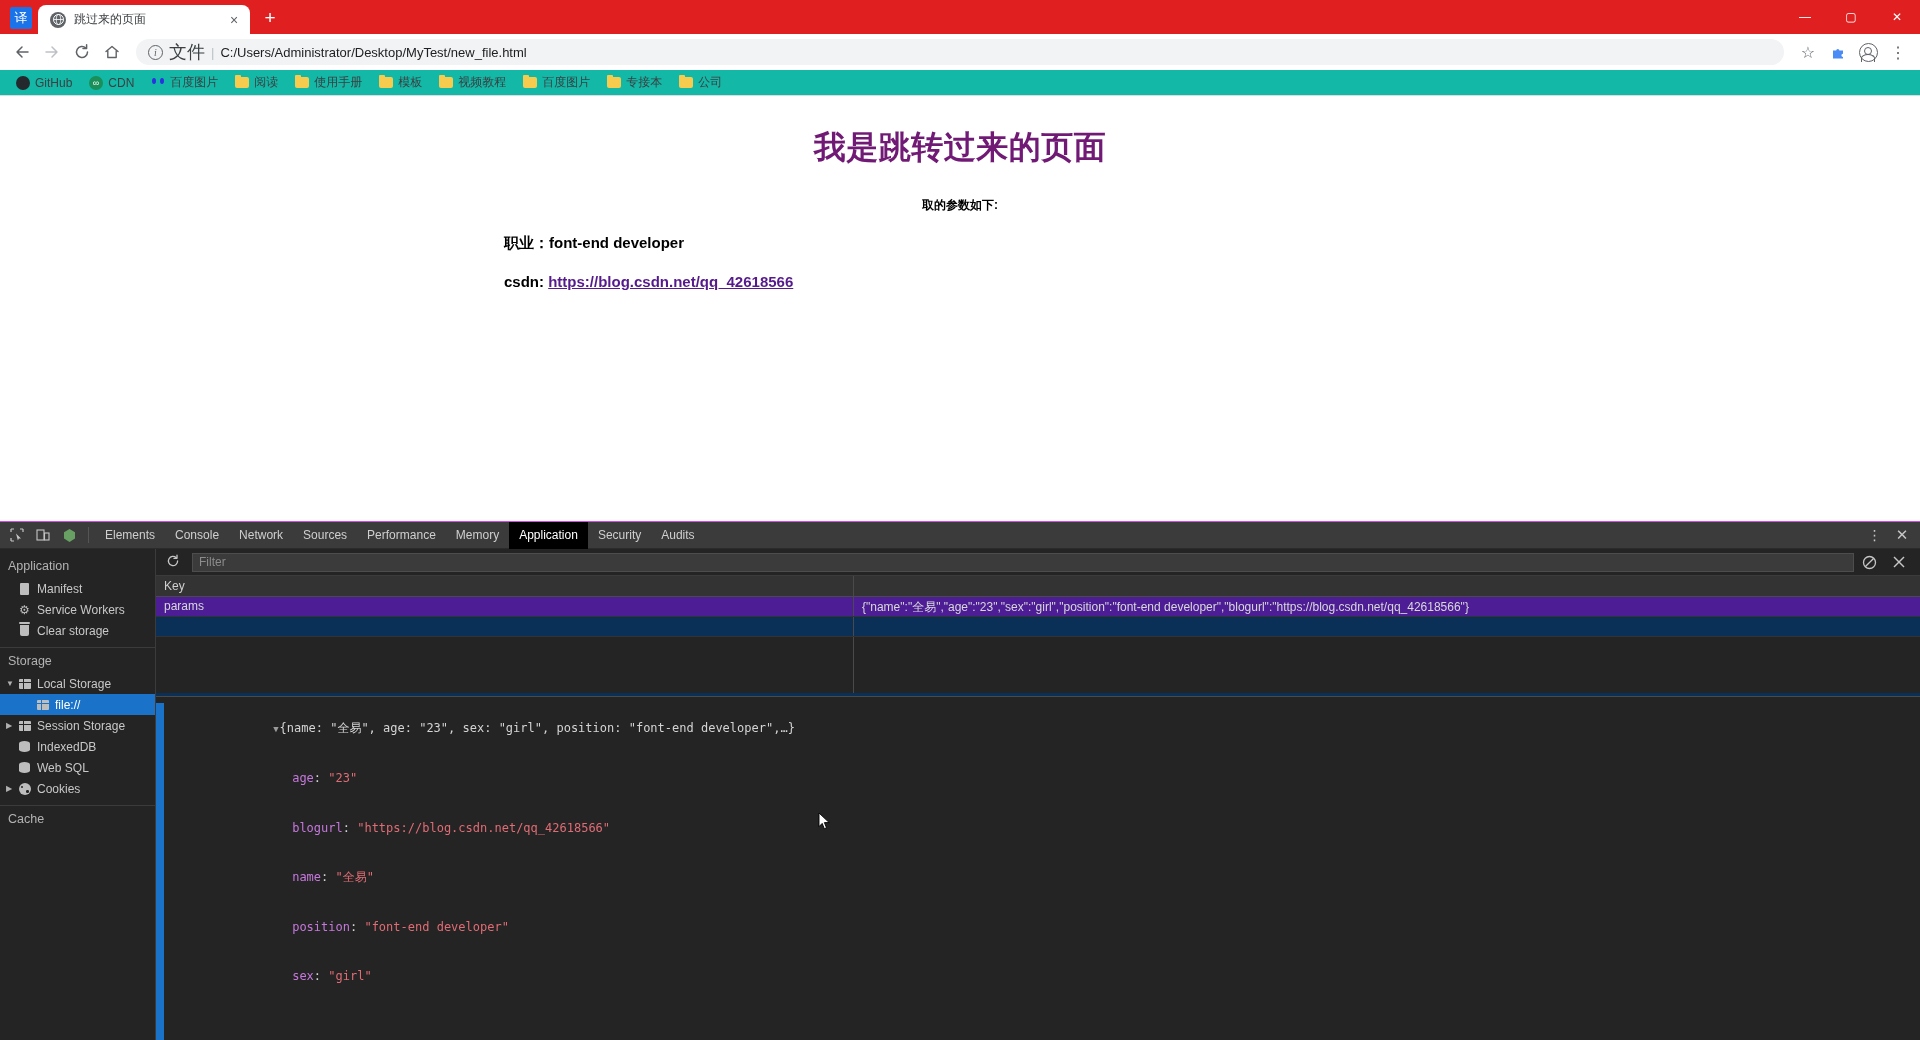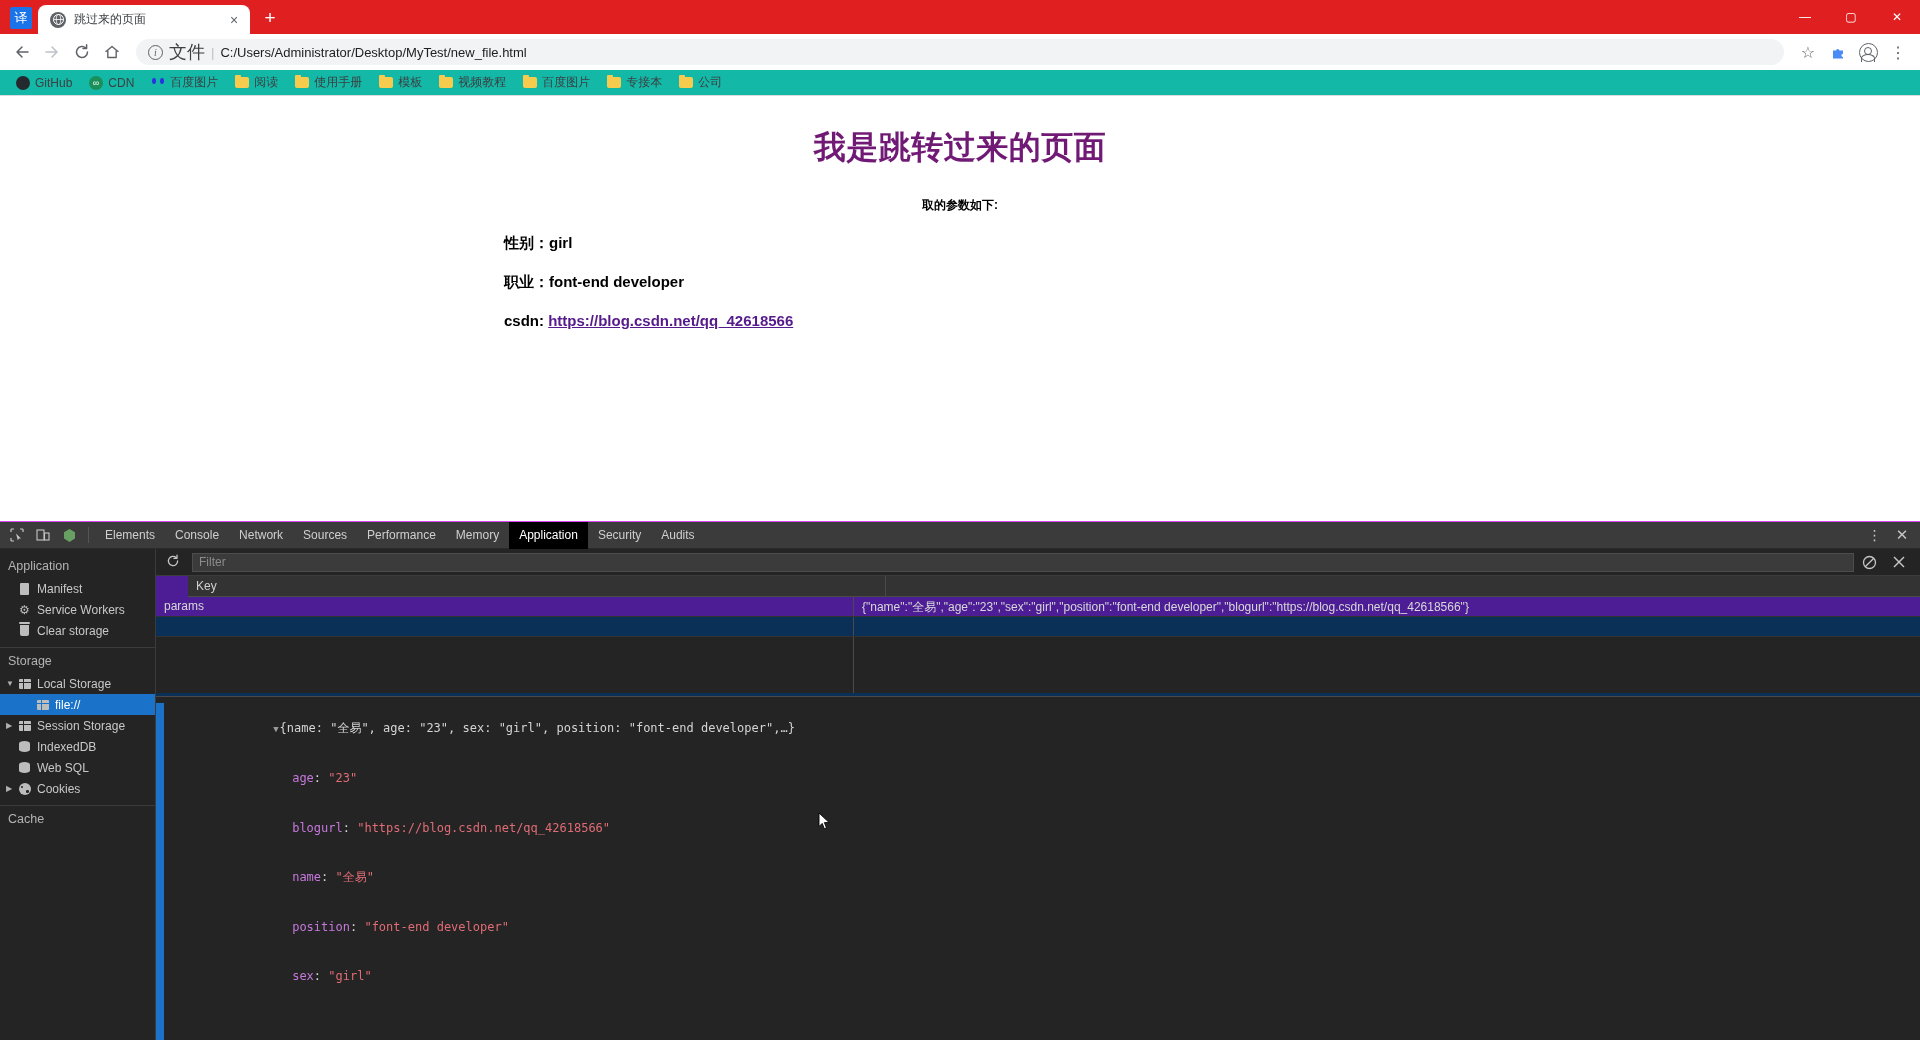--- a/index.html
+++ b/index.html
@@ -398,9 +398,6 @@
       <h1>我是跳转过来的页面</h1>
       <h3>取的参数如下:</h3>
       <div class="param-list">
-        <div class="param-row">
-          <span>性别：</span><span>girl</span>
-        </div>
         <div class="param-row">
           <span>职业：</span><span>font-end developer</span>
         </div>

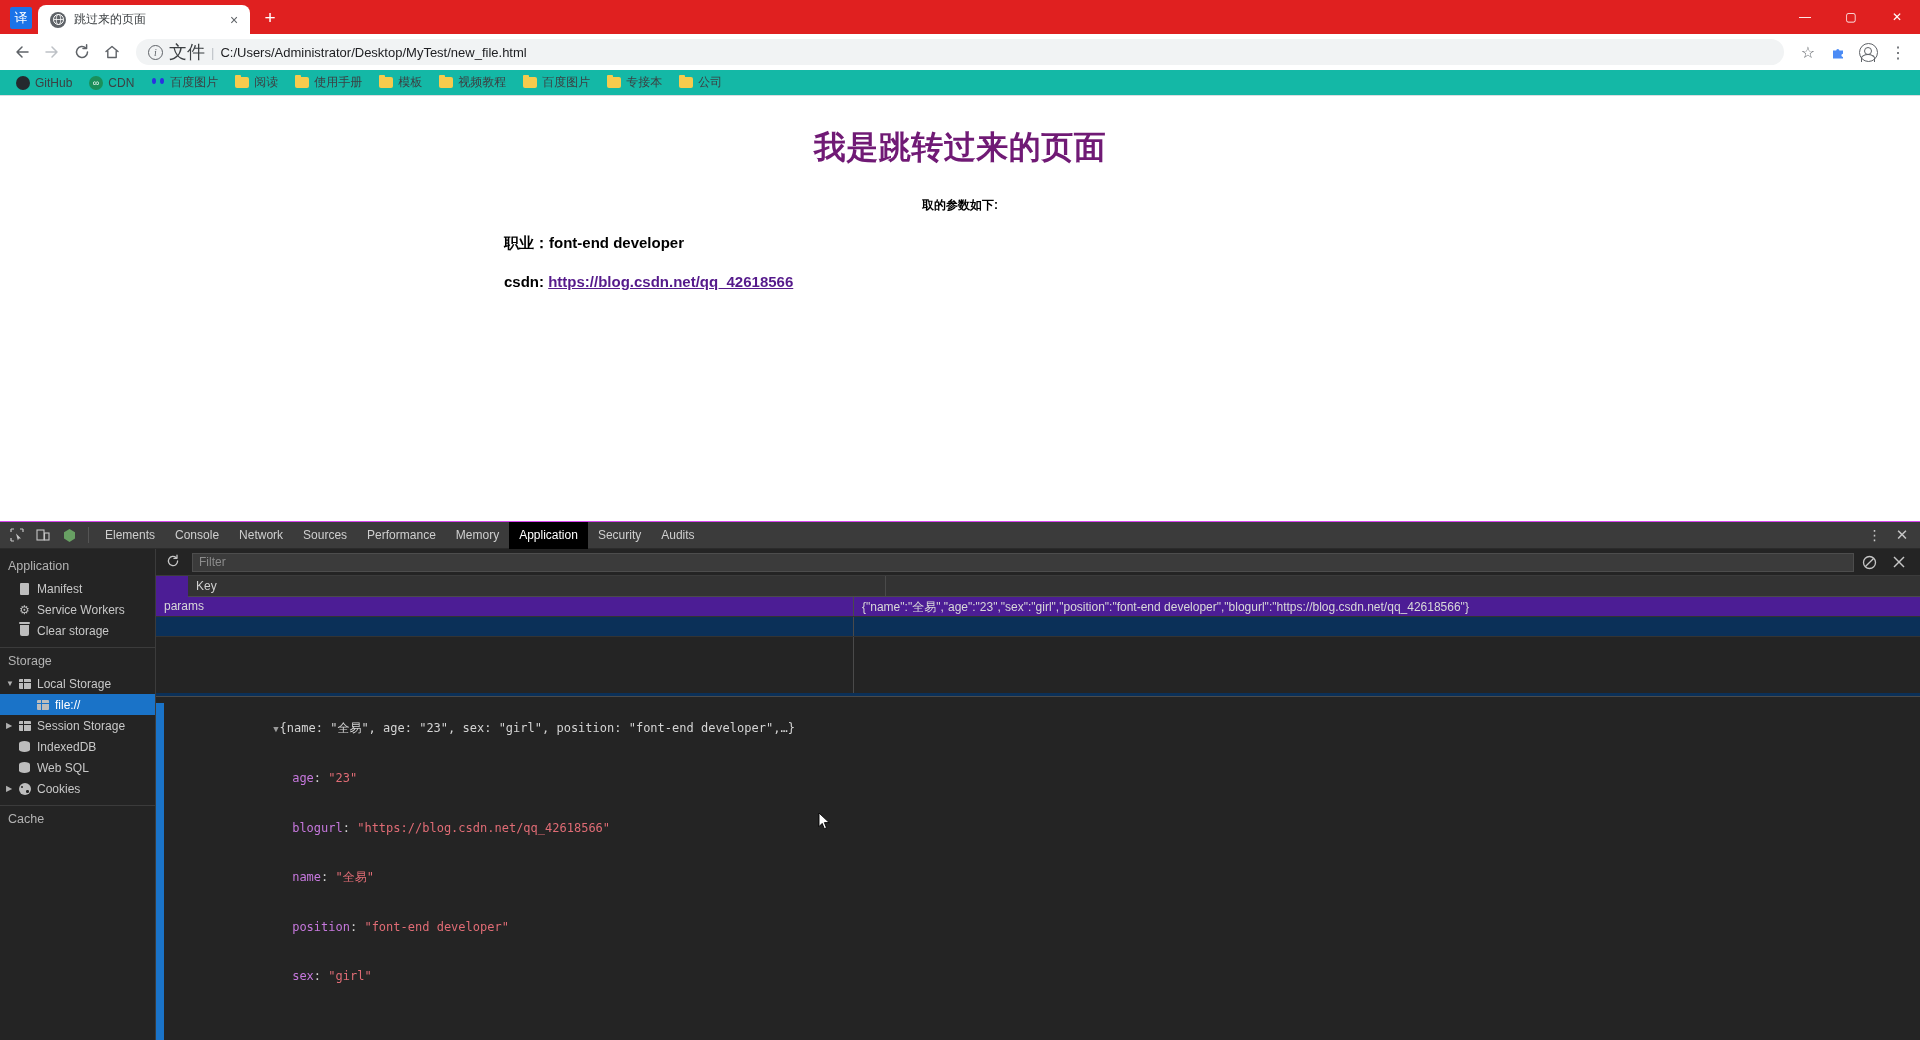--- a/index.html
+++ b/index.html
@@ -227,7 +227,7 @@
   .storage-table { flex: 0 0 auto; display: flex; flex-direction: column; }
   .st-head {
     height: 21px; display: flex; background: #333333;
-    border-bottom: 1px solid #4a4a4a; font-size: 12px; color: #d0d0d0; margin-left: 32px;
+    border-bottom: 1px solid #4a4a4a; font-size: 12px; color: #d0d0d0;
   }
   .st-head .cell { padding: 3px 0 0 8px; }
   .st-row {

